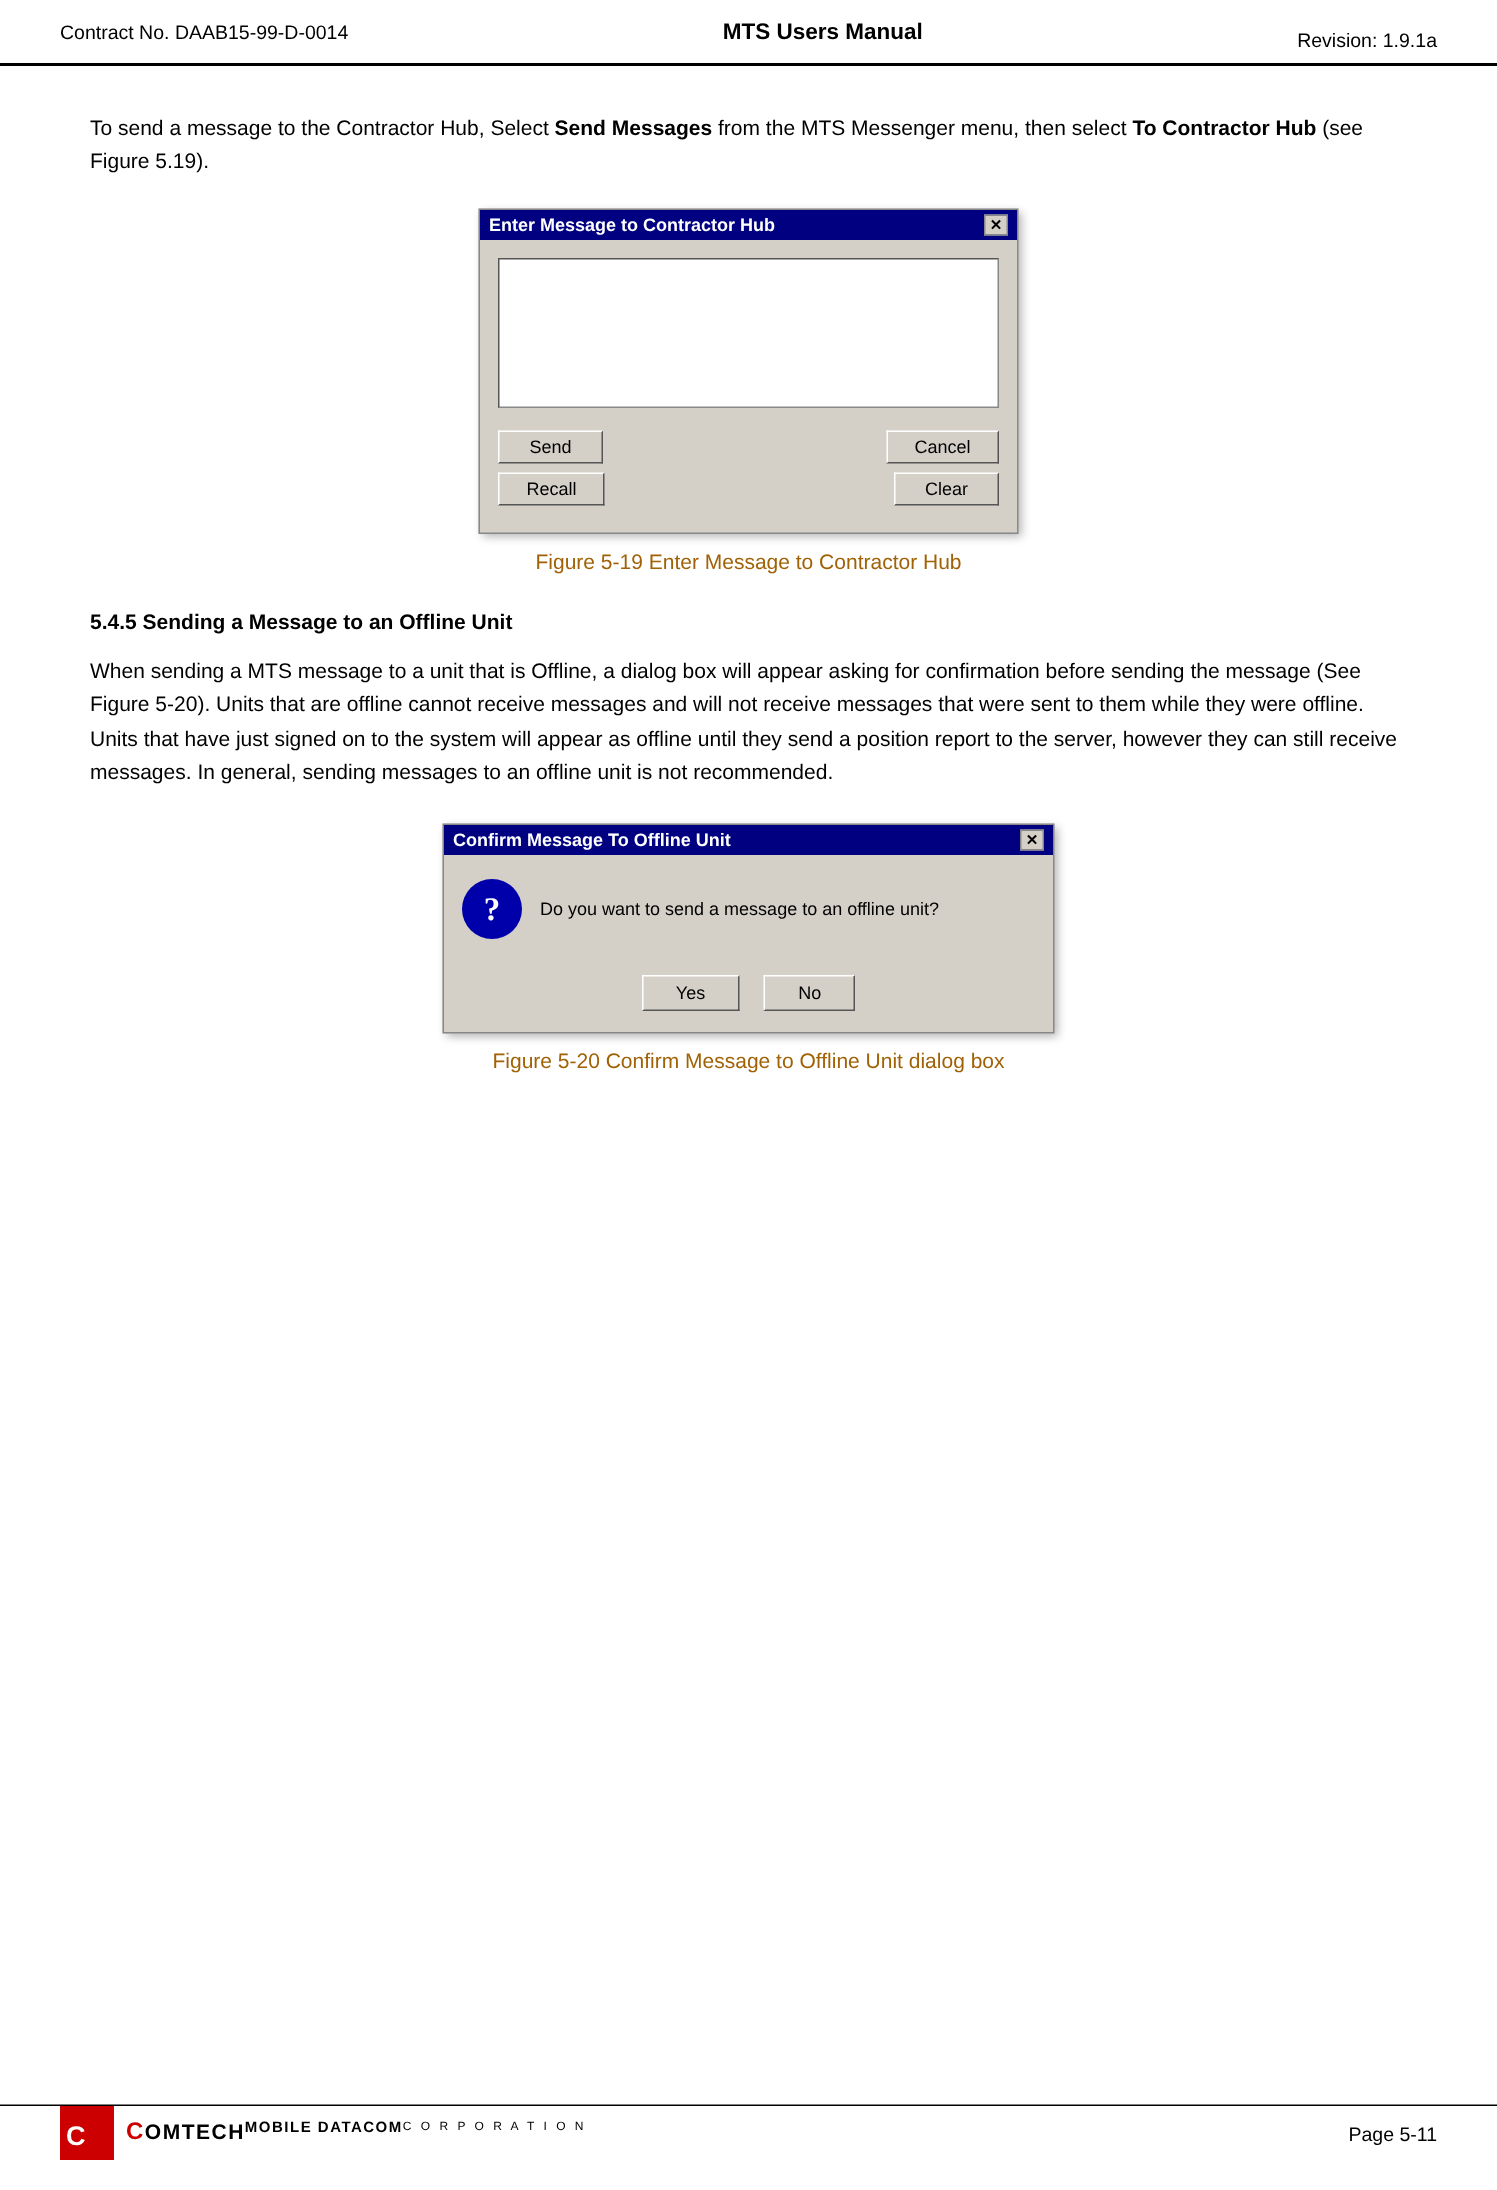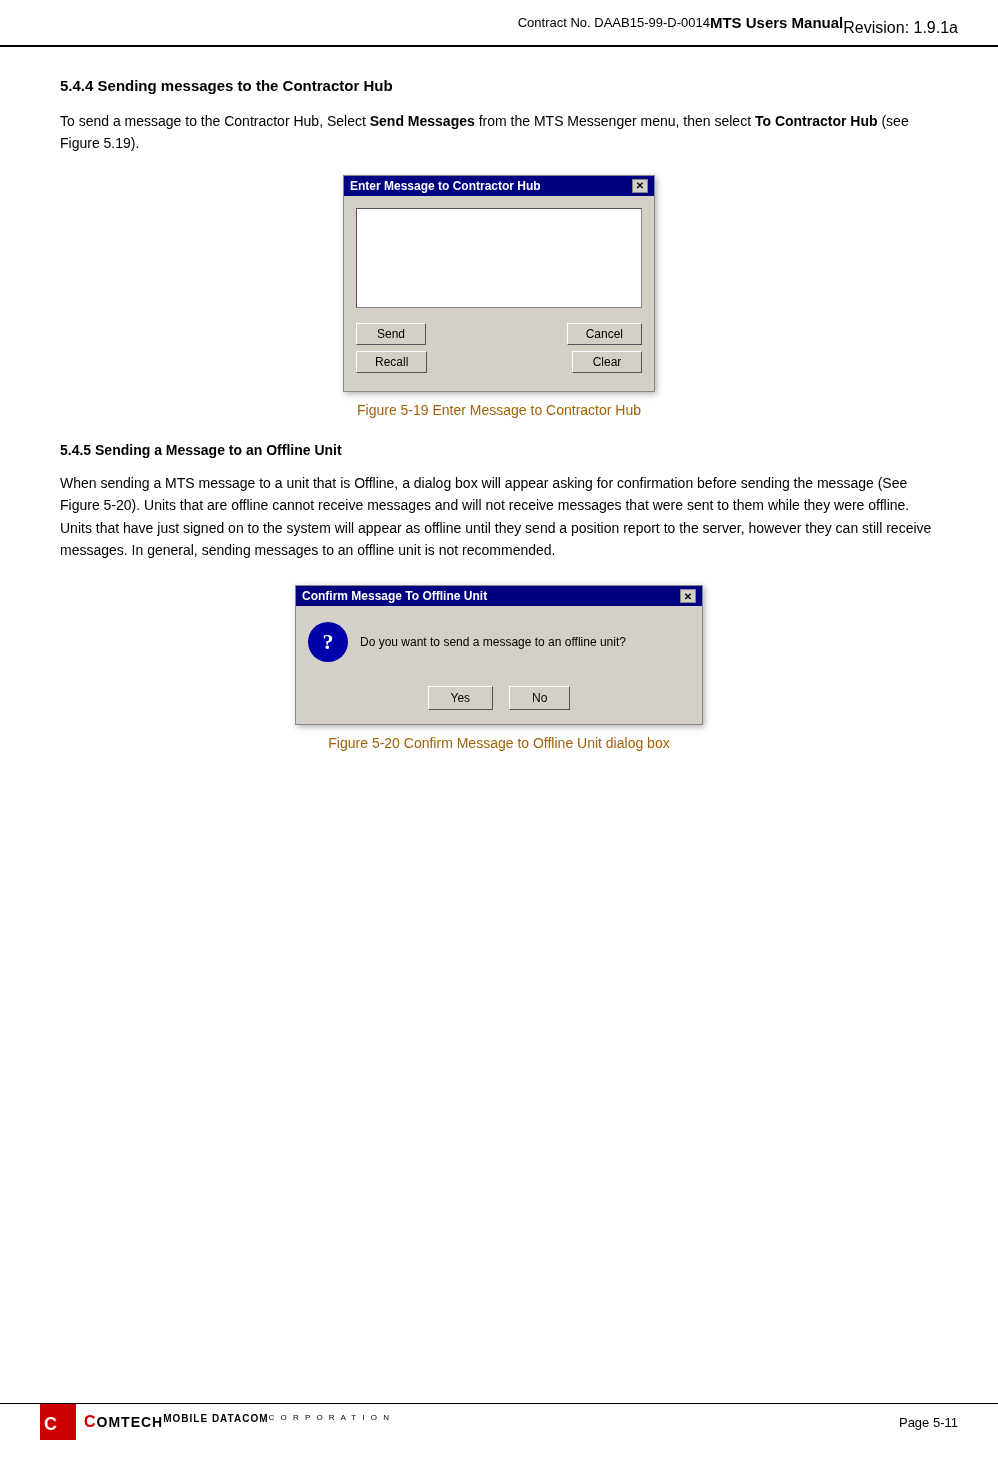--- a/index.html
+++ b/index.html
@@ -14,7 +14,7 @@
     }
     .page-header {
       display: flex;
-      justify-content: flex-end;
+      justify-content: space-between;
       align-items: center;
       padding: 8px 40px;
       border-bottom: 2px solid #000;

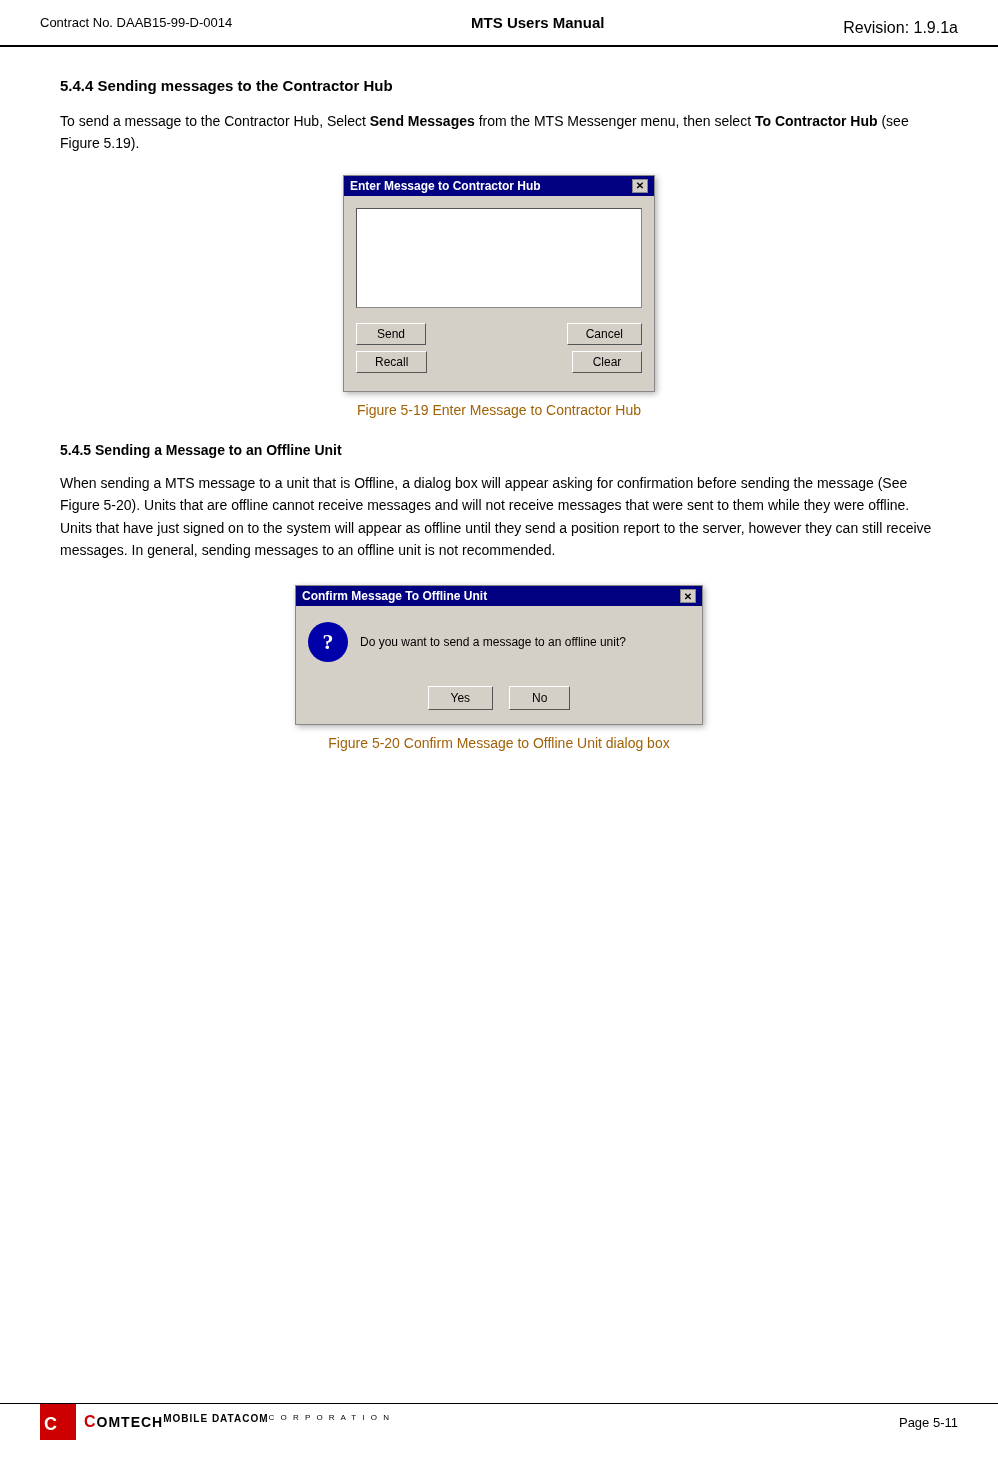--- a/index.html
+++ b/index.html
@@ -22,7 +22,7 @@
     }
     .page-header .contract { font-size: 13px; }
     .page-header .manual-title { font-size: 15px; font-weight: bold; }
-    .page-header .revision { font-size: 16px; margin-top: 11px; }
+    .page-header .revision { font-size: 13px; margin-top: 11px; }
     .content {
       padding: 30px 60px;
     }

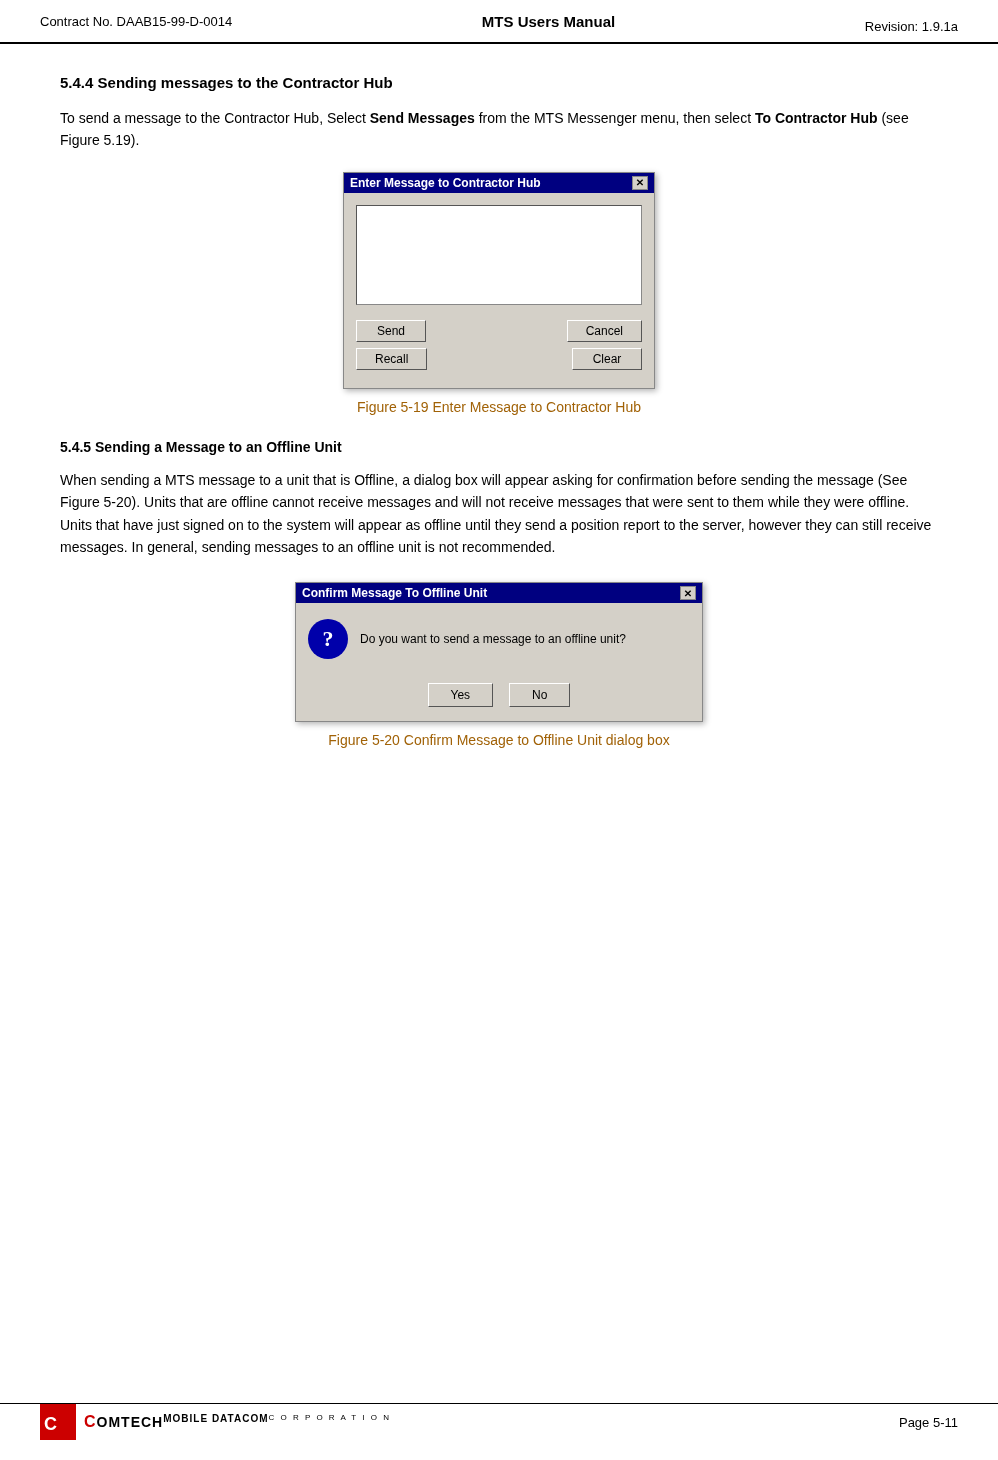--- a/index.html
+++ b/index.html
@@ -218,7 +218,6 @@
 
 <div class="content">
 
-  <div class="section-heading">5.4.4  Sending messages to the Contractor Hub</div>
 
   <p class="body-text">
     <span>To send a message to the Contractor Hub, Select </span><strong>Send Messages</strong><span> from the MTS Messenger menu, then select </span><strong>To Contractor Hub</strong><span> (see Figure 5.19).</span>

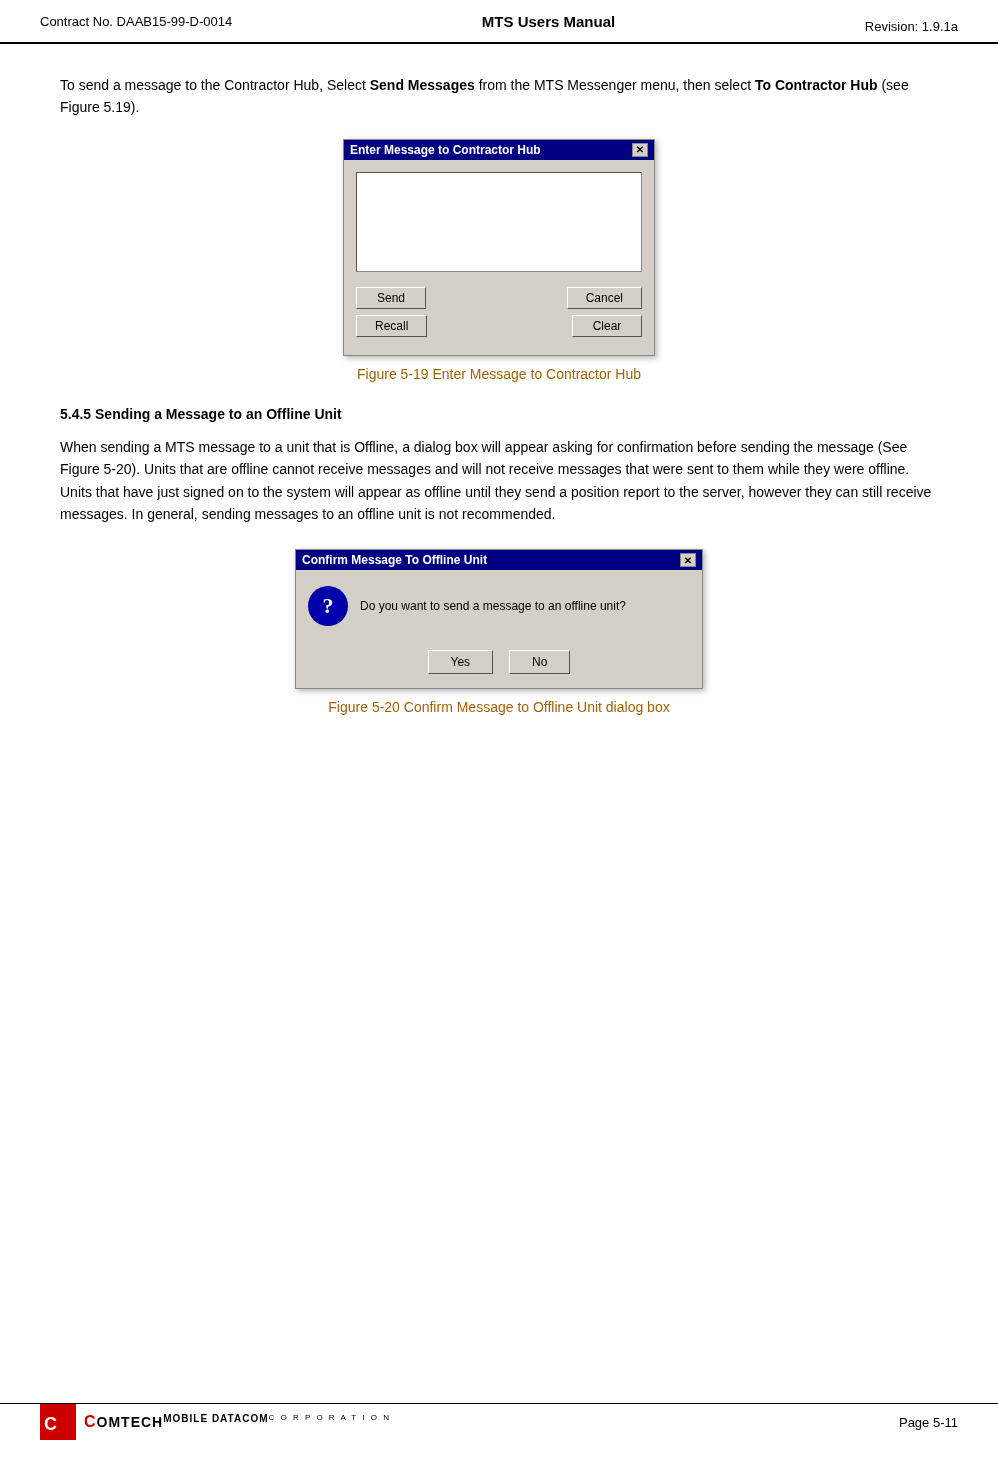--- a/index.html
+++ b/index.html
@@ -107,7 +107,7 @@
     }
     
     .enter-msg-dialog {
-      width: 312px;
+      width: 360px;
     }
     
     .confirm-dialog {

